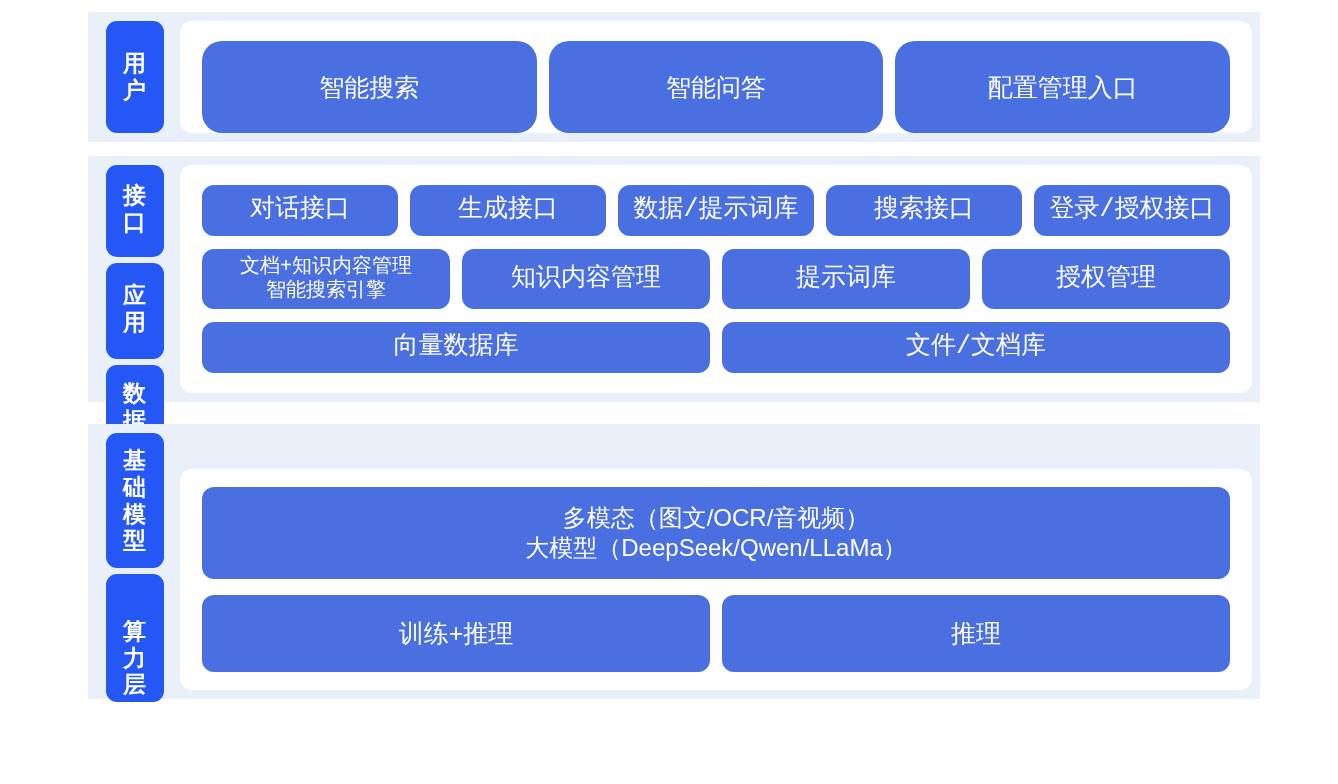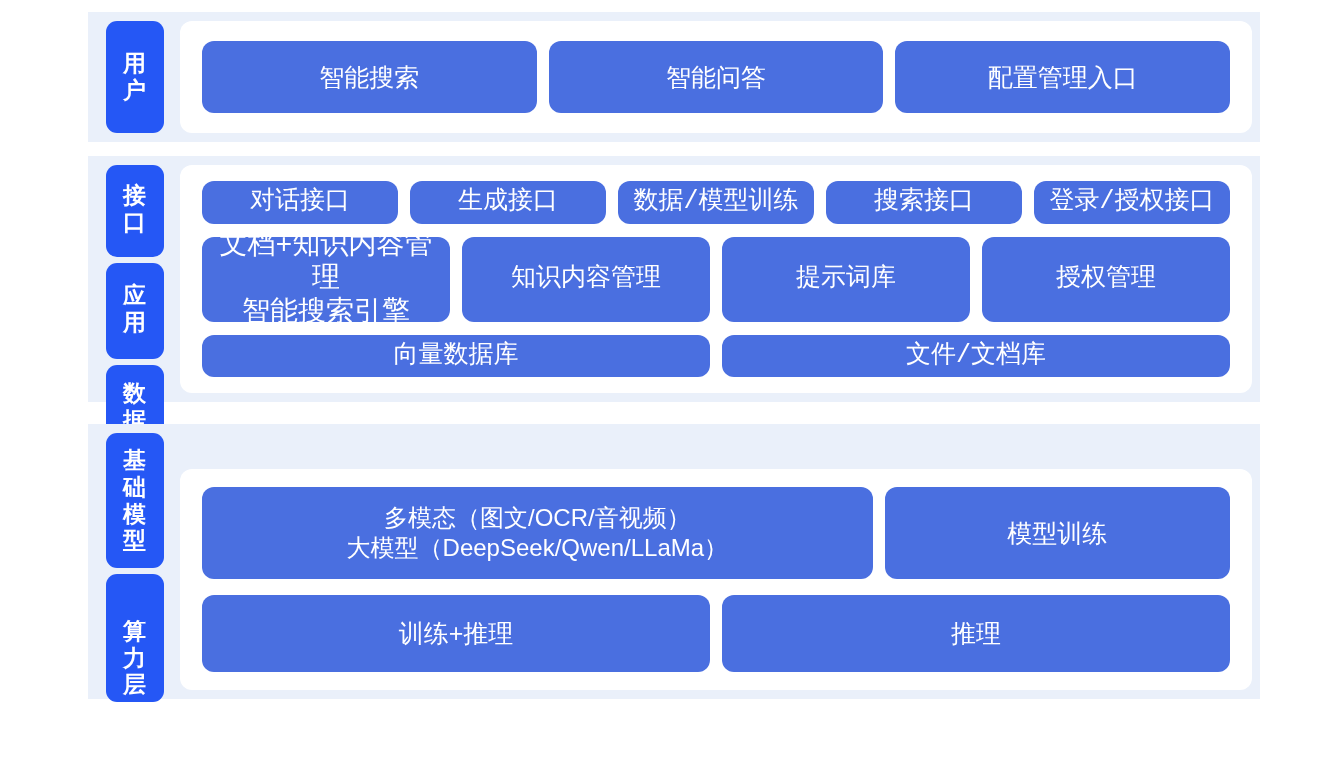--- a/index.html
+++ b/index.html
@@ -118,7 +118,7 @@
     white-space: pre-line;
   }
   .band-user .row  { height: 72px; }
-  .band-user .box  { height: 72px; }
+  .band-user .box  { height: 92px; border-radius: 20px; }
   .band-middle .row-api  { height: 73px; }
   .band-middle .row-app  { height: 85px; }
   .band-middle .row-data { height: 73px; }

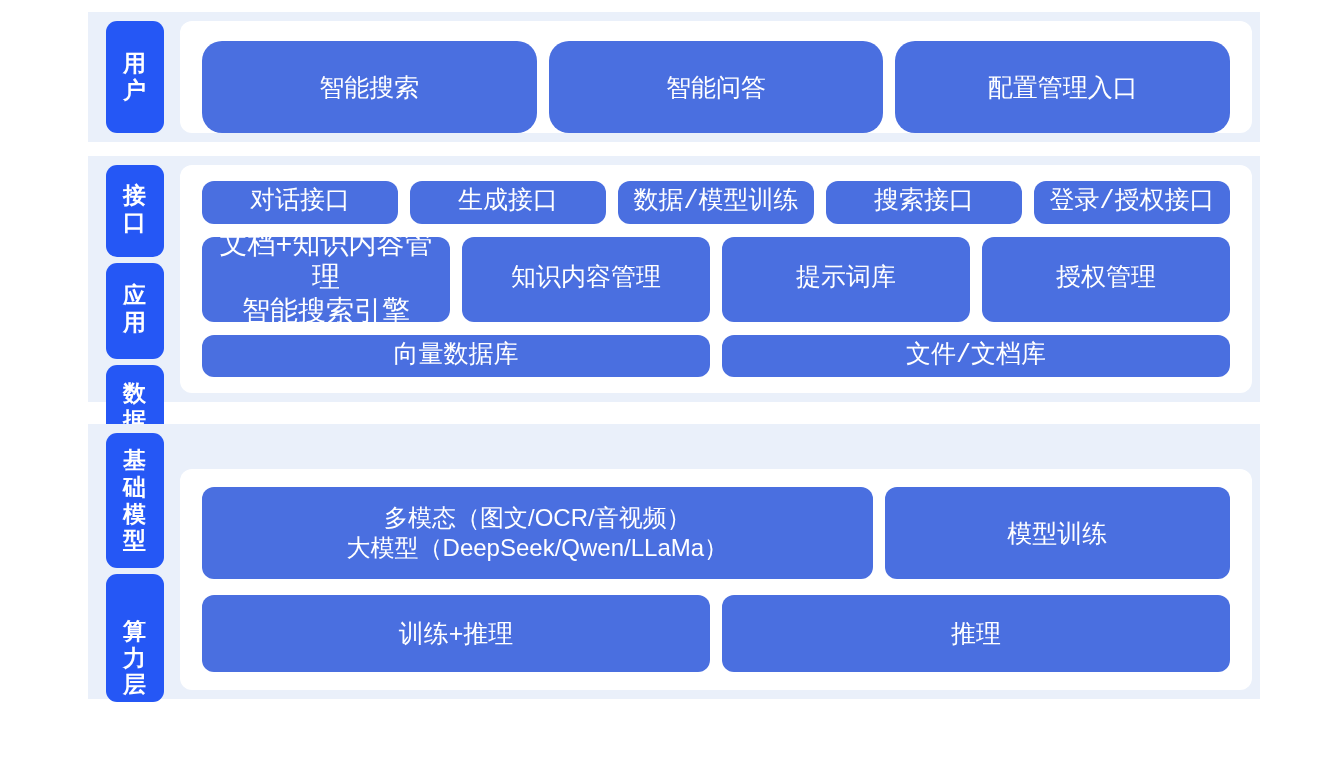--- a/index.html
+++ b/index.html
@@ -169,7 +169,7 @@
       <div class="row row-api">
         <div class="box f1">对话接口</div>
         <div class="box f1">生成接口</div>
-        <div class="box f1">数据/模型训练</div>
+        <div class="box f1">数据/提示词库</div>
         <div class="box f1">搜索接口</div>
         <div class="box f1">登录/授权接口</div>
       </div>

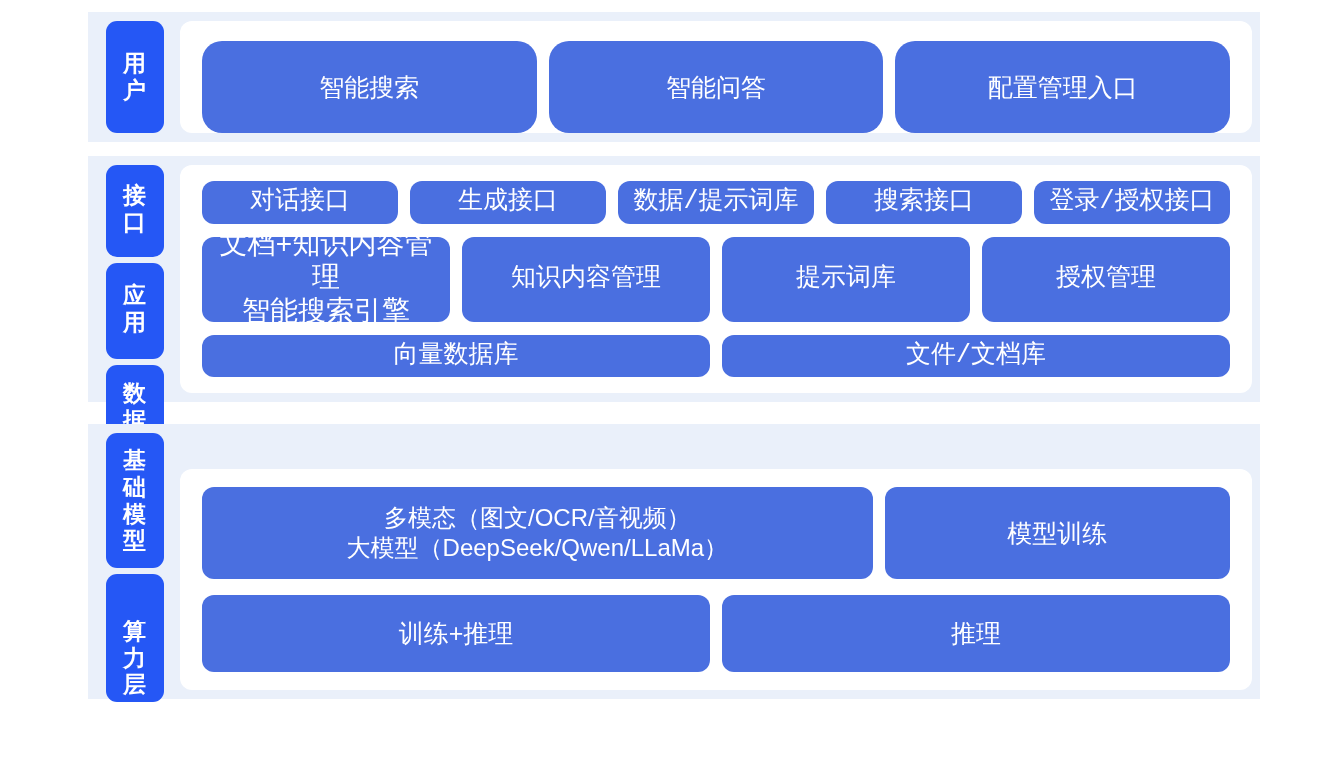--- a/index.html
+++ b/index.html
@@ -125,7 +125,7 @@
   .band-infra  .row-model   { height: 93px; }
   .band-infra  .row-compute { height: 78px; }
 
-  .box.two-line { font-size: 28px; line-height: 1.18; }
+  .box.two-line { font-size: 20px; line-height: 1.18; }
   .box.multimodal { font-size: 24px; line-height: 1.26; }
 
   

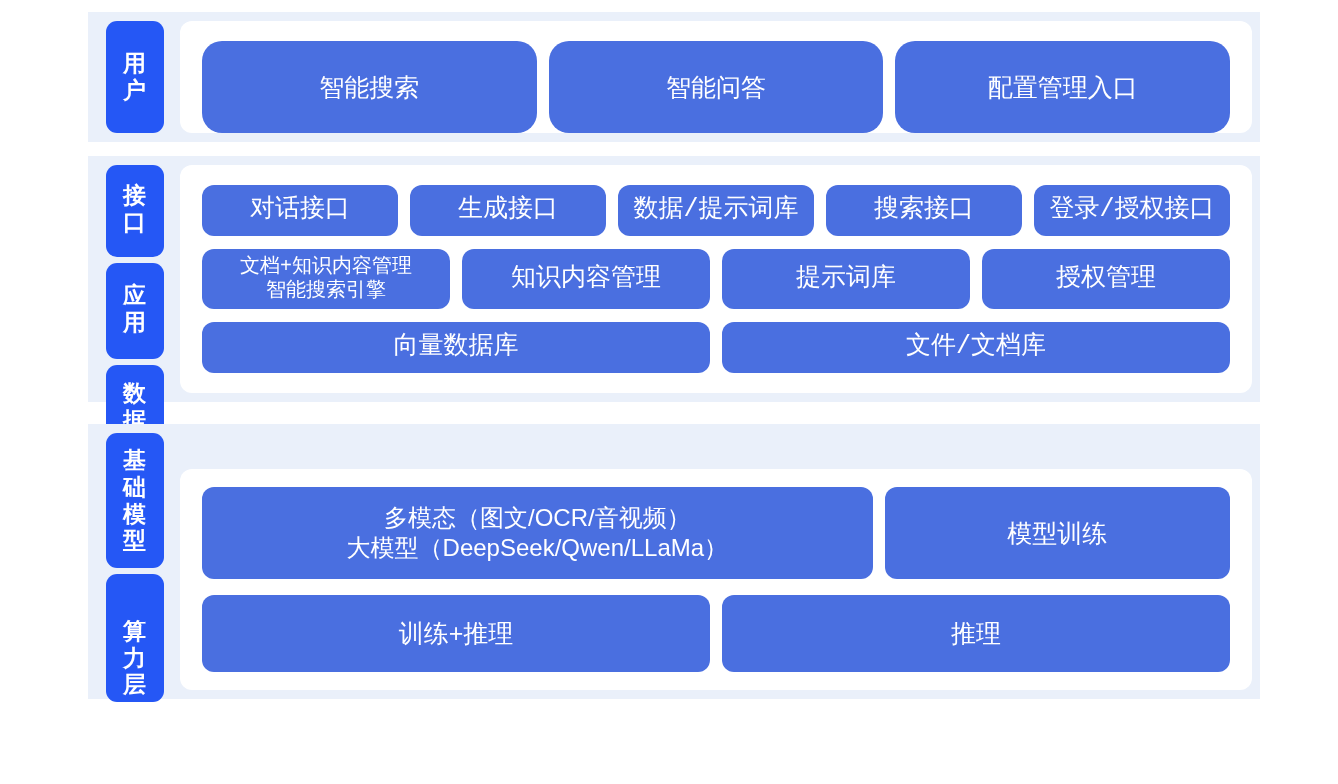--- a/index.html
+++ b/index.html
@@ -204,7 +204,6 @@
       <div class="row row-model">
         <div class="box multimodal f2">多模态（图文/OCR/音视频）
 大模型（DeepSeek/Qwen/LLaMa）</div>
-        <div class="box f1">模型训练</div>
       </div>
 
       <div class="row row-compute">

